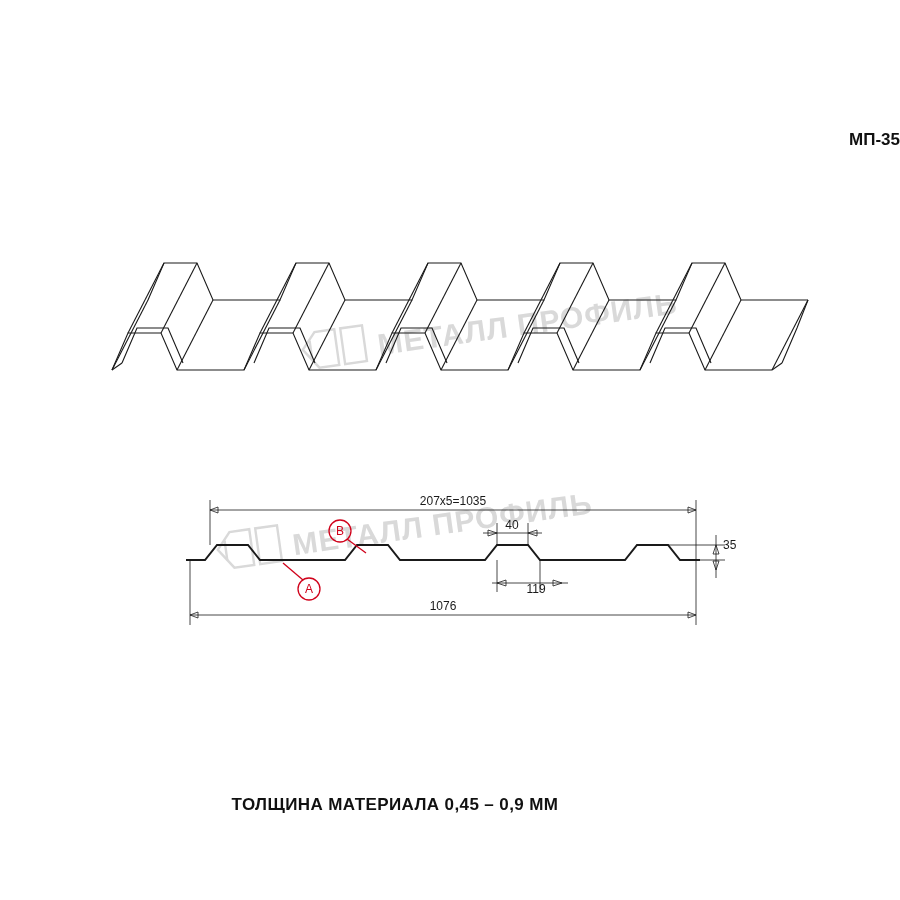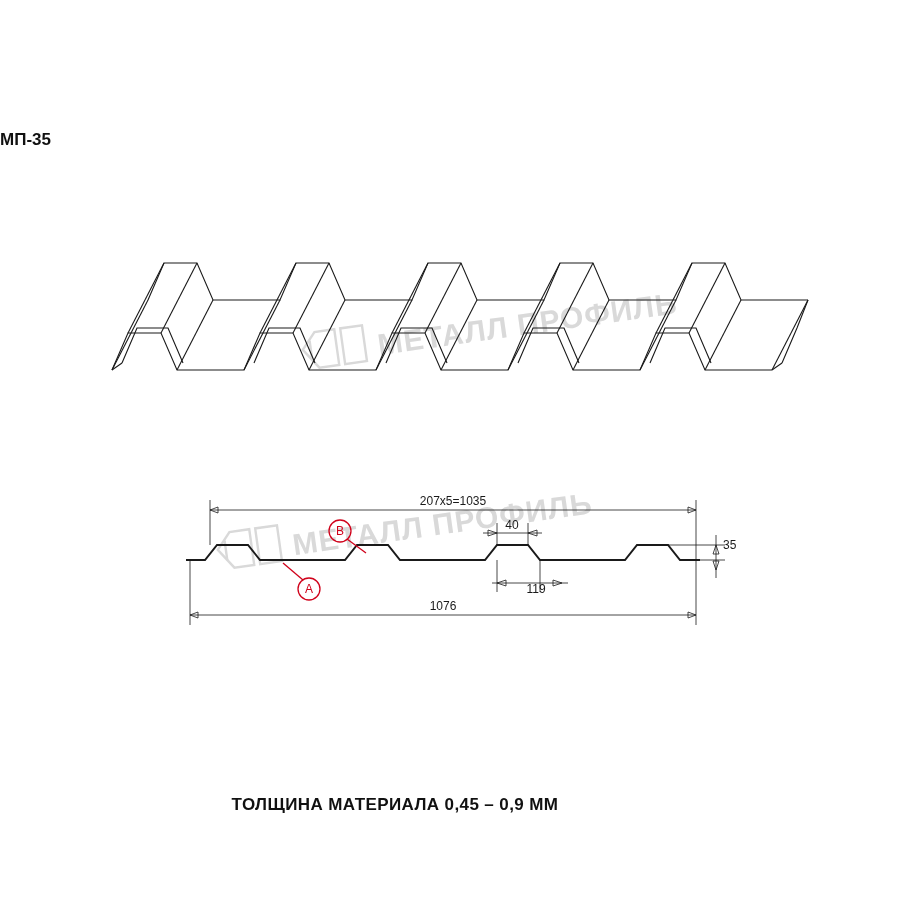--- a/index.html
+++ b/index.html
@@ -38,7 +38,7 @@
     left: 0;
     top: 130px;
     width: 900px;
-    text-align: left;
+    text-align: right;
     font-size: 17px;
     font-weight: bold;
     color: #111111;

